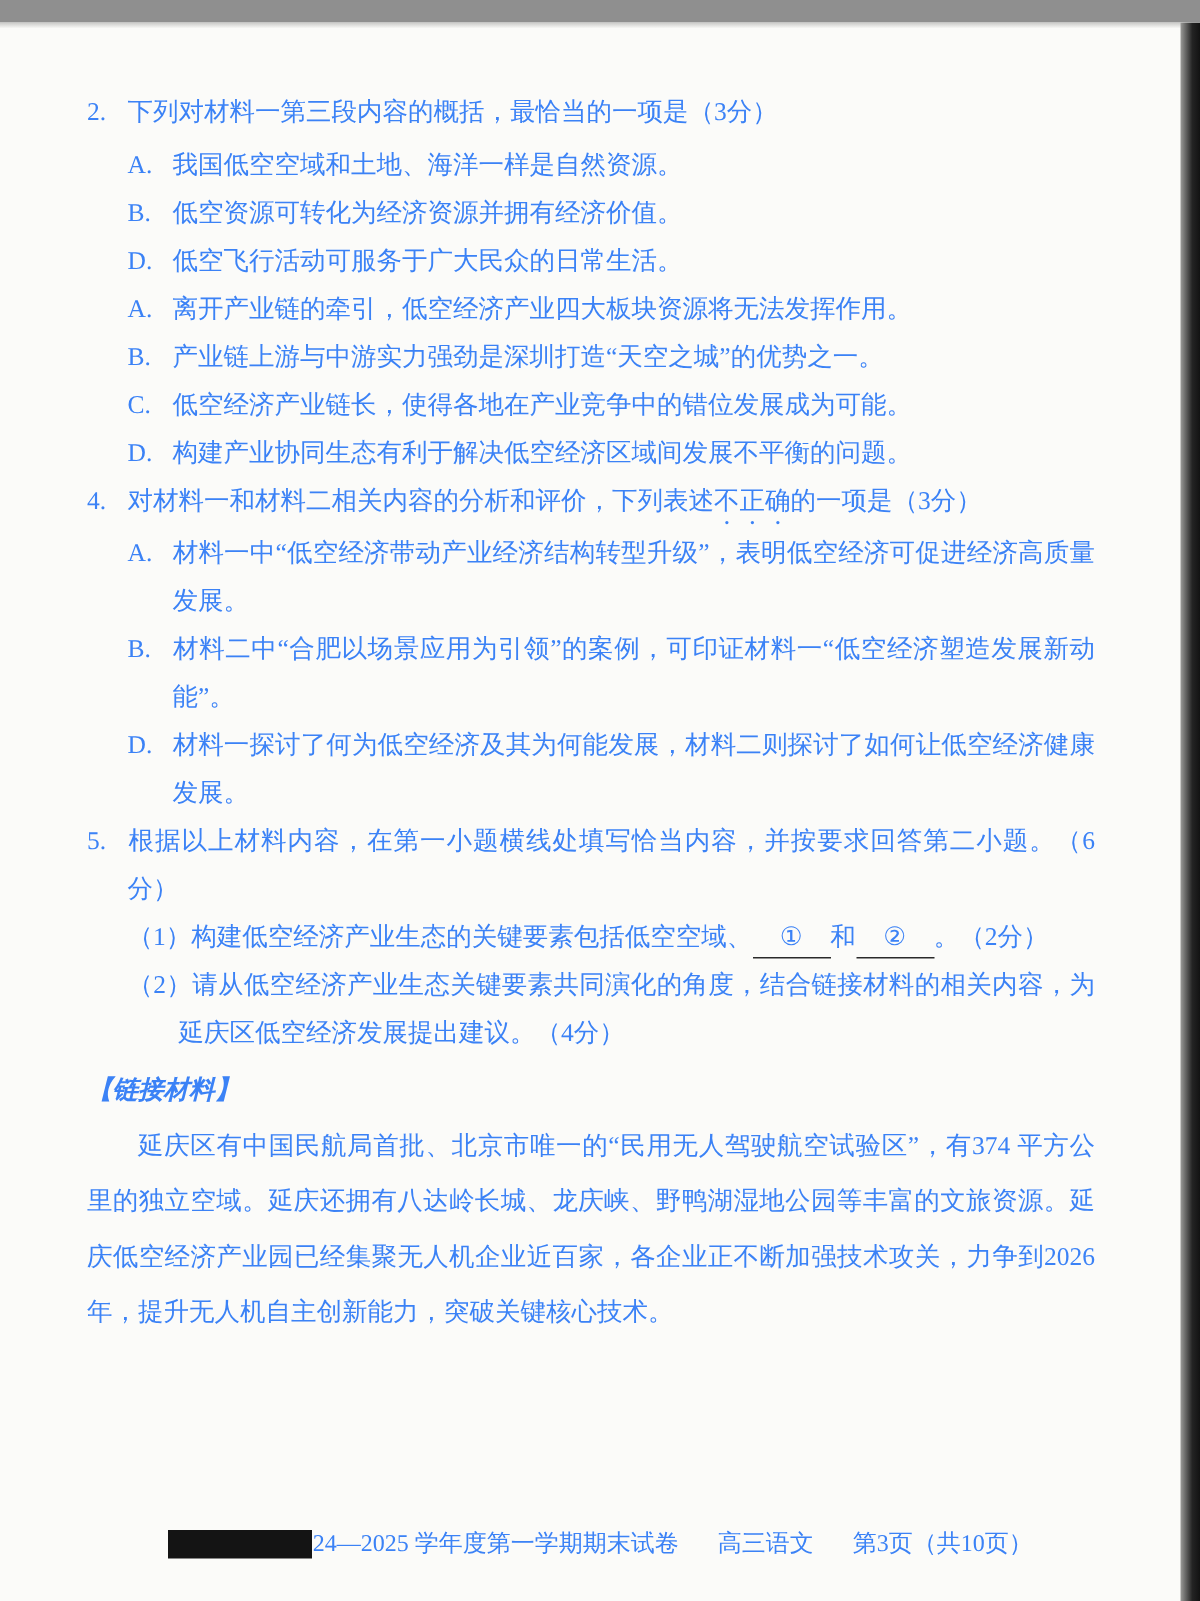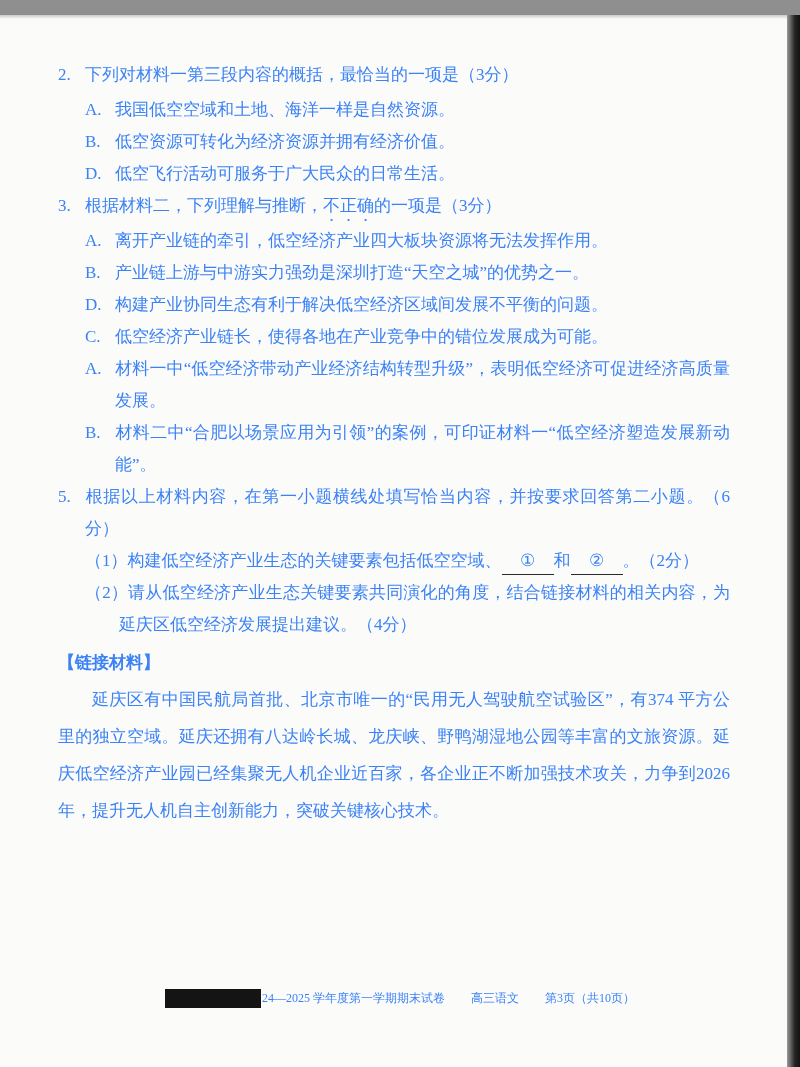--- a/index.html
+++ b/index.html
@@ -80,9 +80,6 @@
     </div>
 
     <div class="question">
-      <div class="q-stem">
-        <span class="q-num">3.</span><span>根据材料二，下列理解与推断，</span><span class="emph">不正确</span><span>的一项是（3分）</span>
-      </div>
       <div class="options">
         <div class="option"><span class="opt-label">A.</span><span>离开产业链的牵引，低空经济产业四大板块资源将无法发挥作用。</span></div>
         <div class="option"><span class="opt-label">B.</span><span>产业链上游与中游实力强劲是深圳打造“天空之城”的优势之一。</span></div>

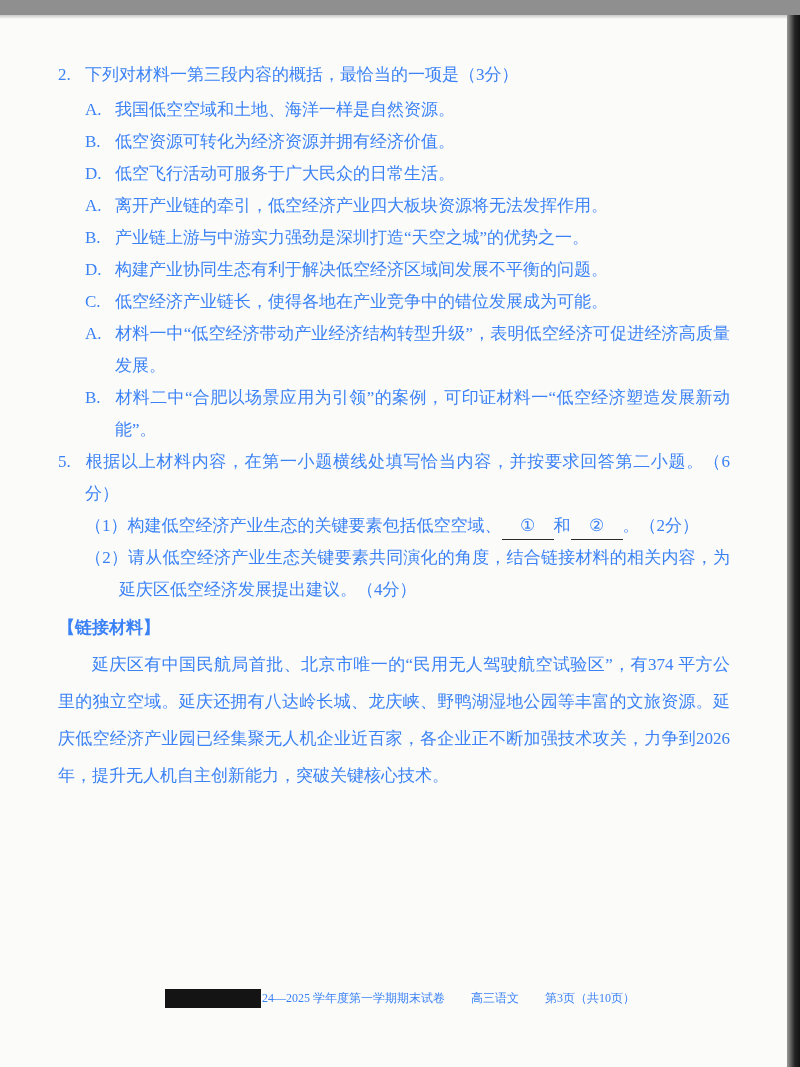--- a/index.html
+++ b/index.html
@@ -83,8 +83,8 @@
       <div class="options">
         <div class="option"><span class="opt-label">A.</span><span>离开产业链的牵引，低空经济产业四大板块资源将无法发挥作用。</span></div>
         <div class="option"><span class="opt-label">B.</span><span>产业链上游与中游实力强劲是深圳打造“天空之城”的优势之一。</span></div>
+        <div class="option"><span class="opt-label">C.</span><span>低空经济产业链长，使得各地在产业竞争中的错位发展成为可能。</span></div>
         <div class="option"><span class="opt-label">D.</span><span>构建产业协同生态有利于解决低空经济区域间发展不平衡的问题。</span></div>
-        <div class="option"><span class="opt-label">C.</span><span>低空经济产业链长，使得各地在产业竞争中的错位发展成为可能。</span></div>
       </div>
     </div>
 

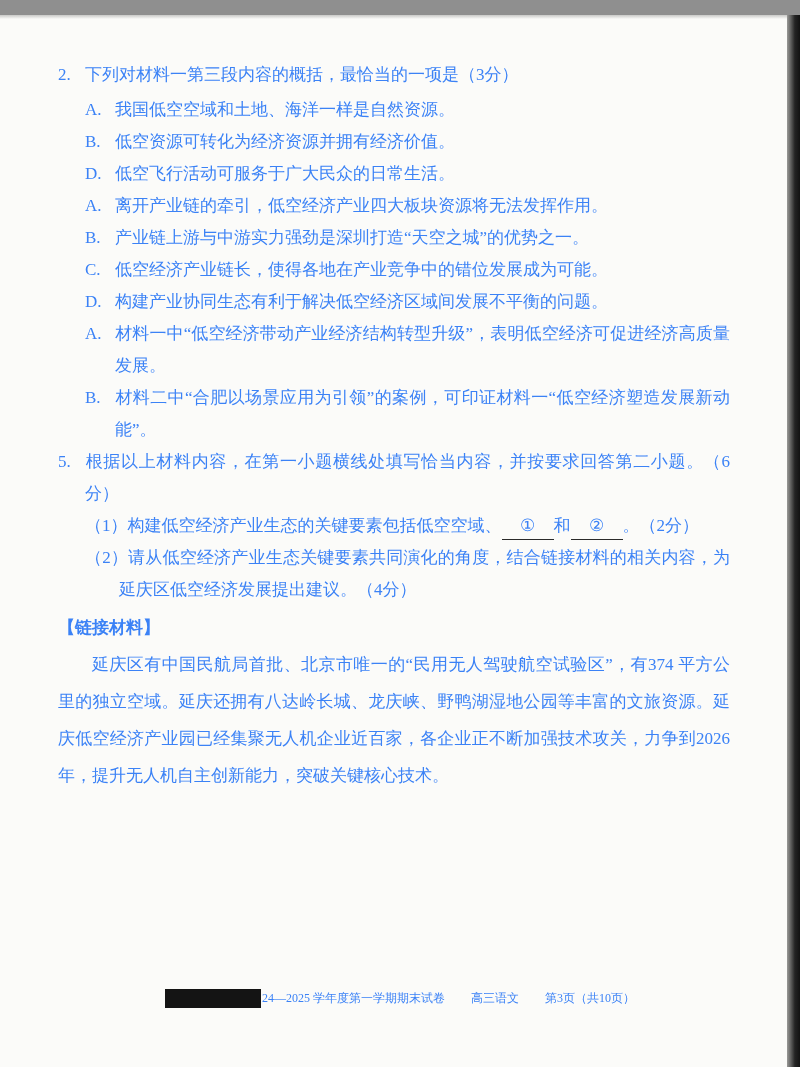--- a/index.html
+++ b/index.html
@@ -89,6 +89,9 @@
     </div>
 
     <div class="question">
+      <div class="q-stem">
+        <span class="q-num">4.</span><span>对材料一和材料二相关内容的分析和评价，下列表述</span><span class="emph">不正确</span><span>的一项是（3分）</span>
+      </div>
       <div class="options">
         <div class="option"><span class="opt-label">A.</span><span>材料一中“低空经济带动产业经济结构转型升级”，表明低空经济可促进经济高质量发展。</span></div>
         <div class="option"><span class="opt-label">B.</span><span>材料二中“合肥以场景应用为引领”的案例，可印证材料一“低空经济塑造发展新动能”。</span></div>

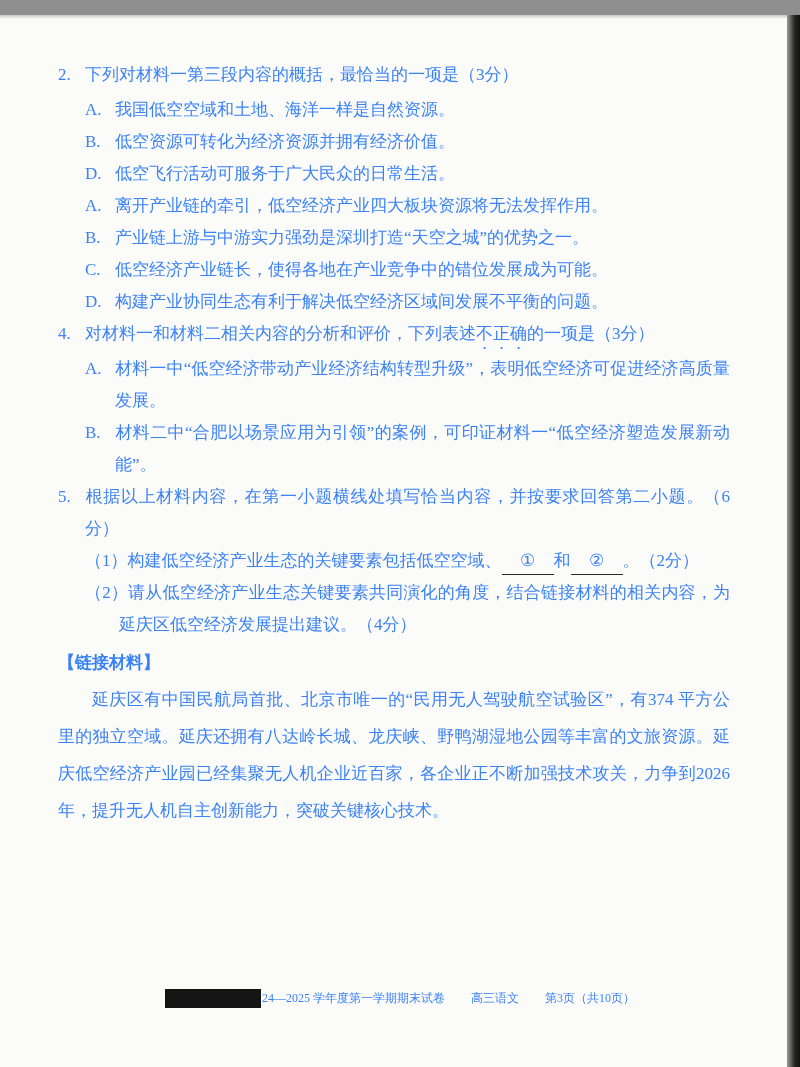--- a/index.html
+++ b/index.html
@@ -95,6 +95,7 @@
       <div class="options">
         <div class="option"><span class="opt-label">A.</span><span>材料一中“低空经济带动产业经济结构转型升级”，表明低空经济可促进经济高质量发展。</span></div>
         <div class="option"><span class="opt-label">B.</span><span>材料二中“合肥以场景应用为引领”的案例，可印证材料一“低空经济塑造发展新动能”。</span></div>
+        <div class="option"><span class="opt-label">D.</span><span>材料一探讨了何为低空经济及其为何能发展，材料二则探讨了如何让低空经济健康发展。</span></div>
       </div>
     </div>
 

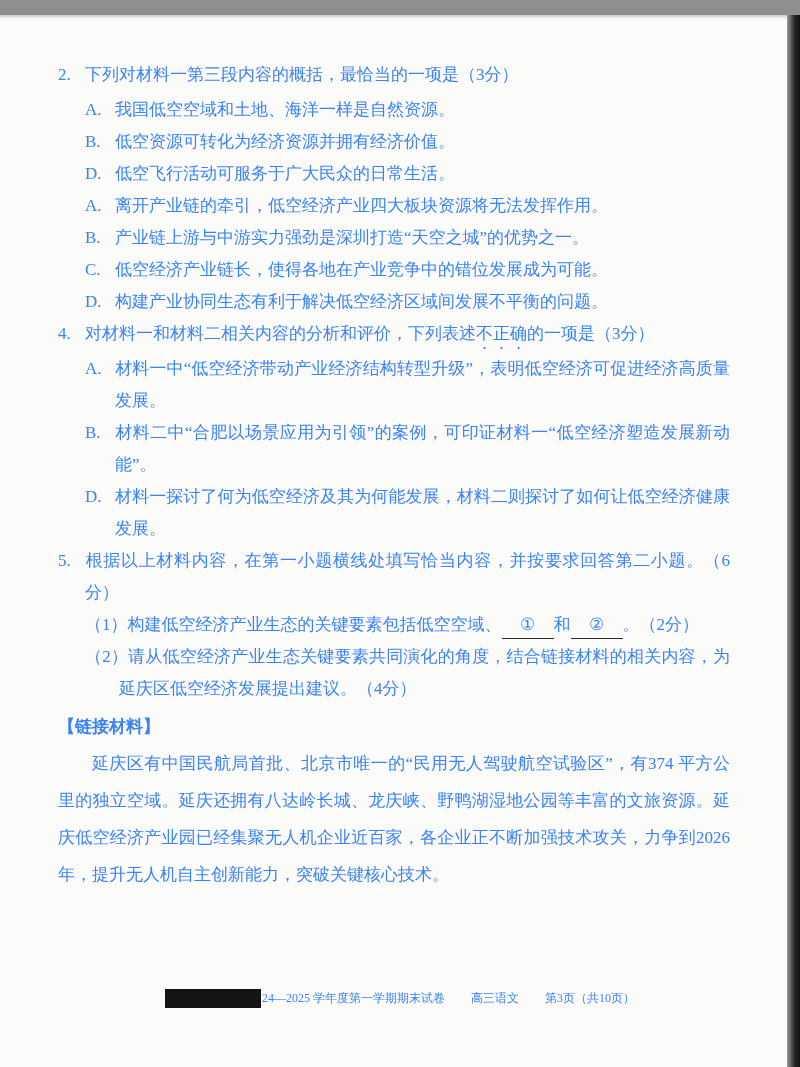--- a/index.html
+++ b/index.html
@@ -45,7 +45,7 @@
     border-bottom:1px solid #2a2a2a; text-indent:0; line-height:26px;
   }
   .link-block { margin-top:6px; }
-  .link-header { font-weight:bold; }
+  .link-header { font-weight:bold;font-style:italic; }
   .link-body {
     text-indent:2em; text-align:justify; line-height:37px; margin-top:2px;
   }

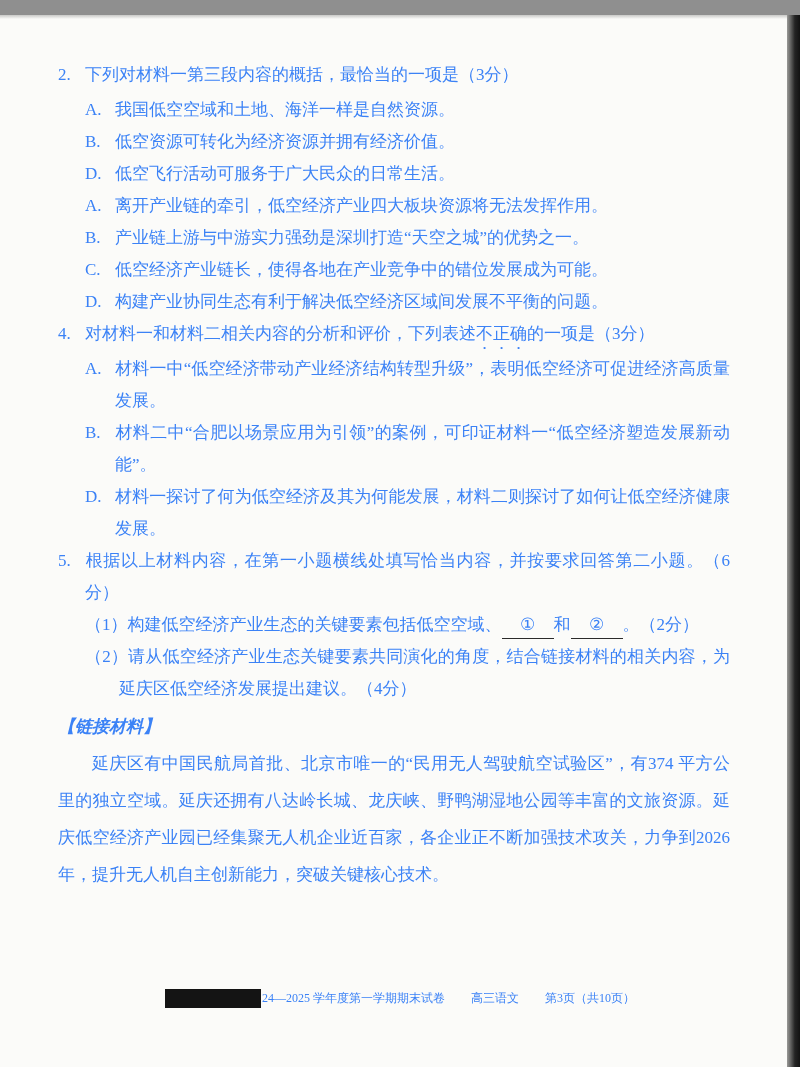--- a/index.html
+++ b/index.html
@@ -50,9 +50,9 @@
     text-indent:2em; text-align:justify; line-height:37px; margin-top:2px;
   }
   .footer {
-    position:absolute; left:0; bottom:74px; width:100%;
+    position:absolute; left:0; bottom:42px; width:100%;
     display:flex; justify-content:center; align-items:center;
-    font-size:12px; white-space:nowrap;
+    font-size:16px; white-space:nowrap;
   }
   .redaction {
     display:inline-block; width:96px; height:19px;

